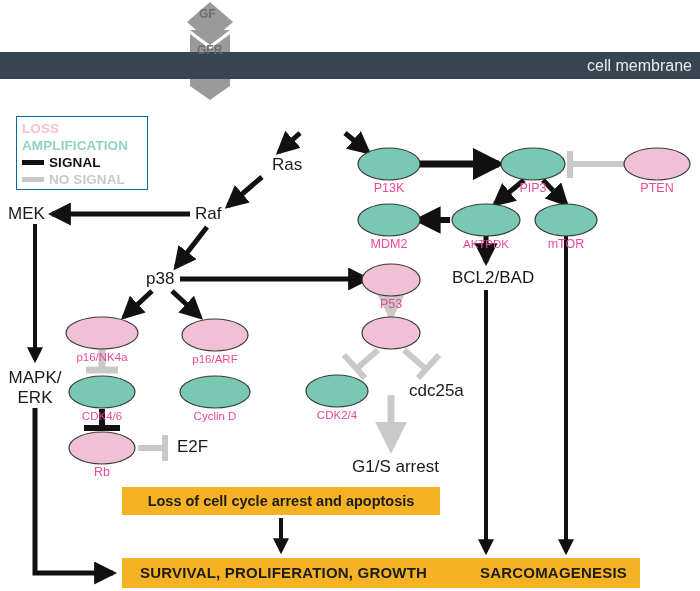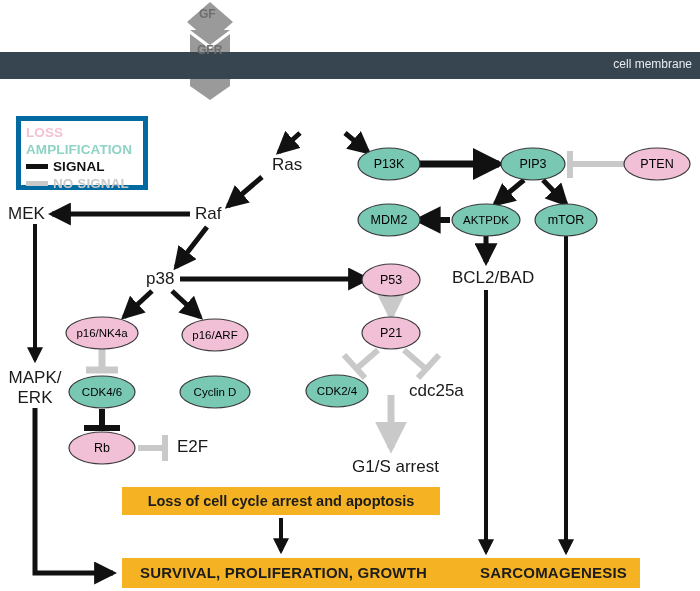--- a/index.html
+++ b/index.html
@@ -38,7 +38,7 @@
   #outcome-box .o2{position:absolute;left:358px;top:6px;font-size:15px;font-weight:bold;color:#1c1c1c;letter-spacing:0.2px;}
   
   #membrane{position:absolute;left:0px;top:52px;width:700px;height:27px;background:#36454f;}
-  #membrane span{position:absolute;right:8px;top:5px;font-size:12px;color:#e8ecef;}
+  #membrane span{position:absolute;right:8px;top:5px;font-size:16px;color:#e8ecef;}
   #gf-label{position:absolute;left:199px;top:7px;font-size:12px;color:#6e6e6e;font-weight:bold;}
   #gfr-label{position:absolute;left:197px;top:43px;font-size:12px;color:#6e6e6e;font-weight:bold;}
 </style>

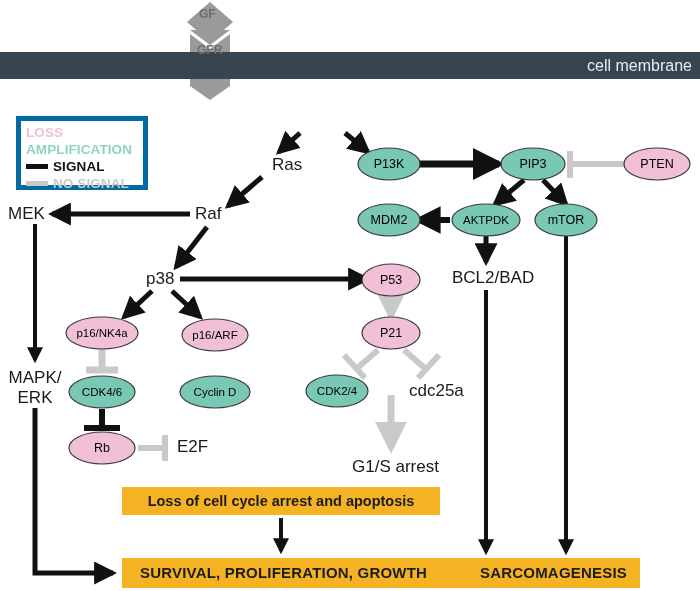--- a/index.html
+++ b/index.html
@@ -16,7 +16,7 @@
   .elabel.sm{font-size:11.5px;}
   
   #legend{position:absolute;left:16px;top:116px;width:132px;height:74px;
-          background:#fff;border:5px solid #0369a1;box-sizing:border-box;padding:3px 5px;}
+          background:#fff;border:1px solid #0369a1;box-sizing:border-box;padding:3px 5px;}
   #legend div.row{display:flex;align-items:center;height:17px;}
   .lg-text{font-size:13.5px;font-weight:bold;letter-spacing:0.1px;font-family:"Liberation Sans",sans-serif;}
   .lg-loss{color:#f2c3d1;}

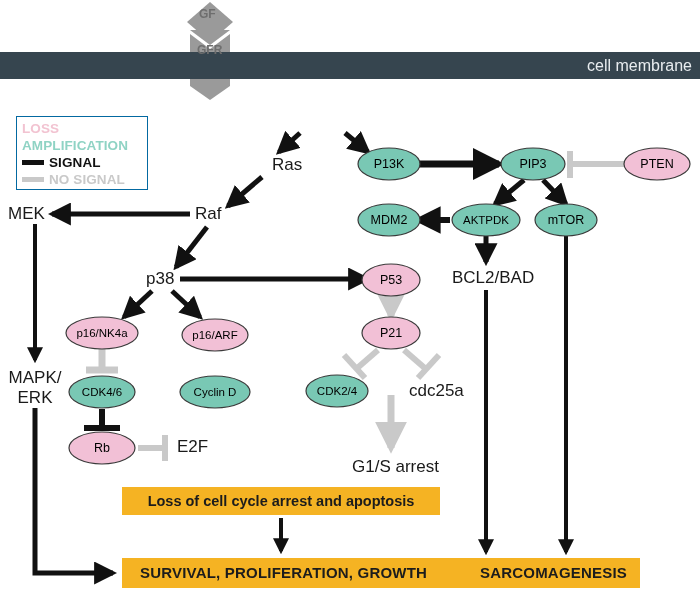--- a/index.html
+++ b/index.html
@@ -12,7 +12,7 @@
   .plain2{font-size:17px;color:#1a1a1a;line-height:20px;text-align:center;}
   
   .elabel{position:absolute;display:flex;align-items:center;justify-content:center;
-          font-size:12.5px;color:#000000;font-family:"Liberation Sans",sans-serif;pointer-events:none;}
+          font-size:12.5px;color:#ec4899;font-family:"Liberation Sans",sans-serif;pointer-events:none;margin-top:24px;}
   .elabel.sm{font-size:11.5px;}
   
   #legend{position:absolute;left:16px;top:116px;width:132px;height:74px;

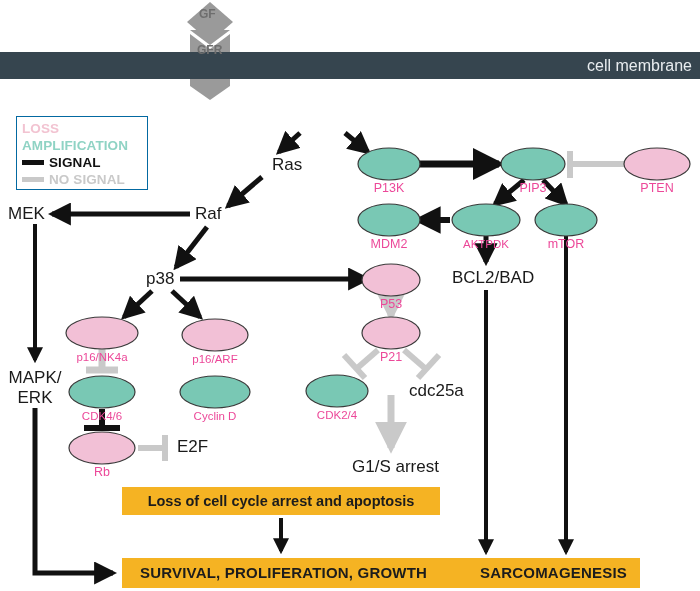--- a/index.html
+++ b/index.html
@@ -189,7 +189,6 @@
   <div class="elabel sm" style="left:452px;top:204px;width:68px;height:32px;">AKTPDK</div>
   <div class="elabel" style="left:535px;top:204px;width:62px;height:32px;">mTOR</div>
   <div class="elabel" style="left:362px;top:264px;width:58px;height:32px;">P53</div>
-  <div class="elabel" style="left:362px;top:317px;width:58px;height:32px;">P21</div>
   <div class="elabel sm" style="left:306px;top:375px;width:62px;height:32px;">CDK2/4</div>
   <div class="elabel sm" style="left:66px;top:317px;width:72px;height:32px;text-align:right;">p16/NK4a</div>
   <div class="elabel sm" style="left:182px;top:319px;width:66px;height:32px;">p16/ARF</div>

